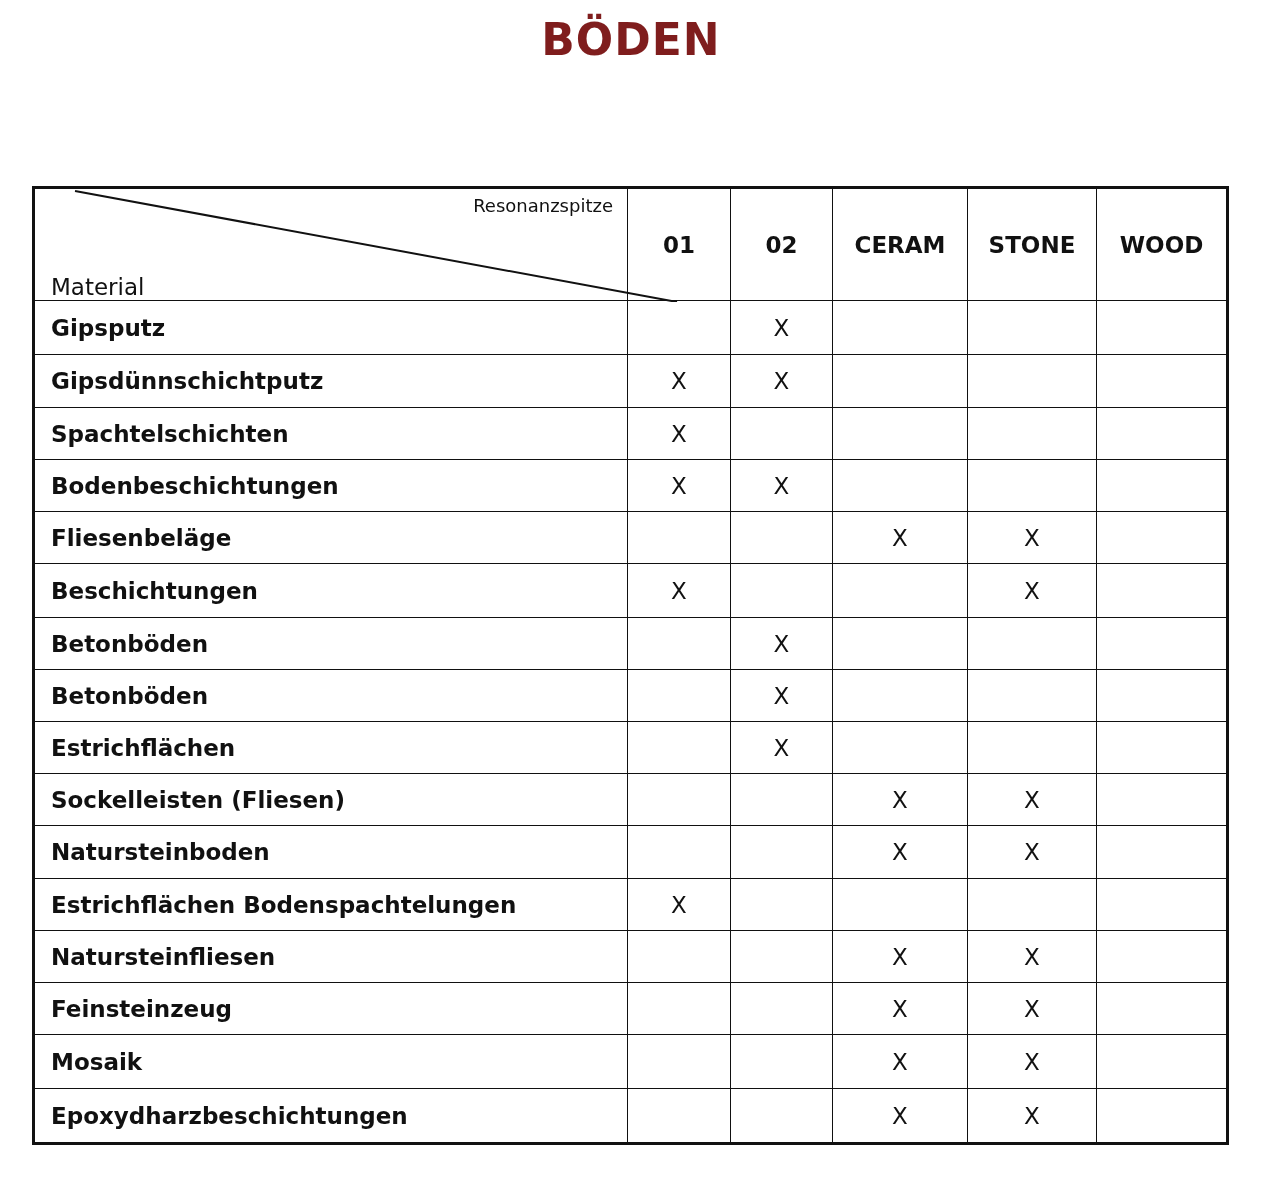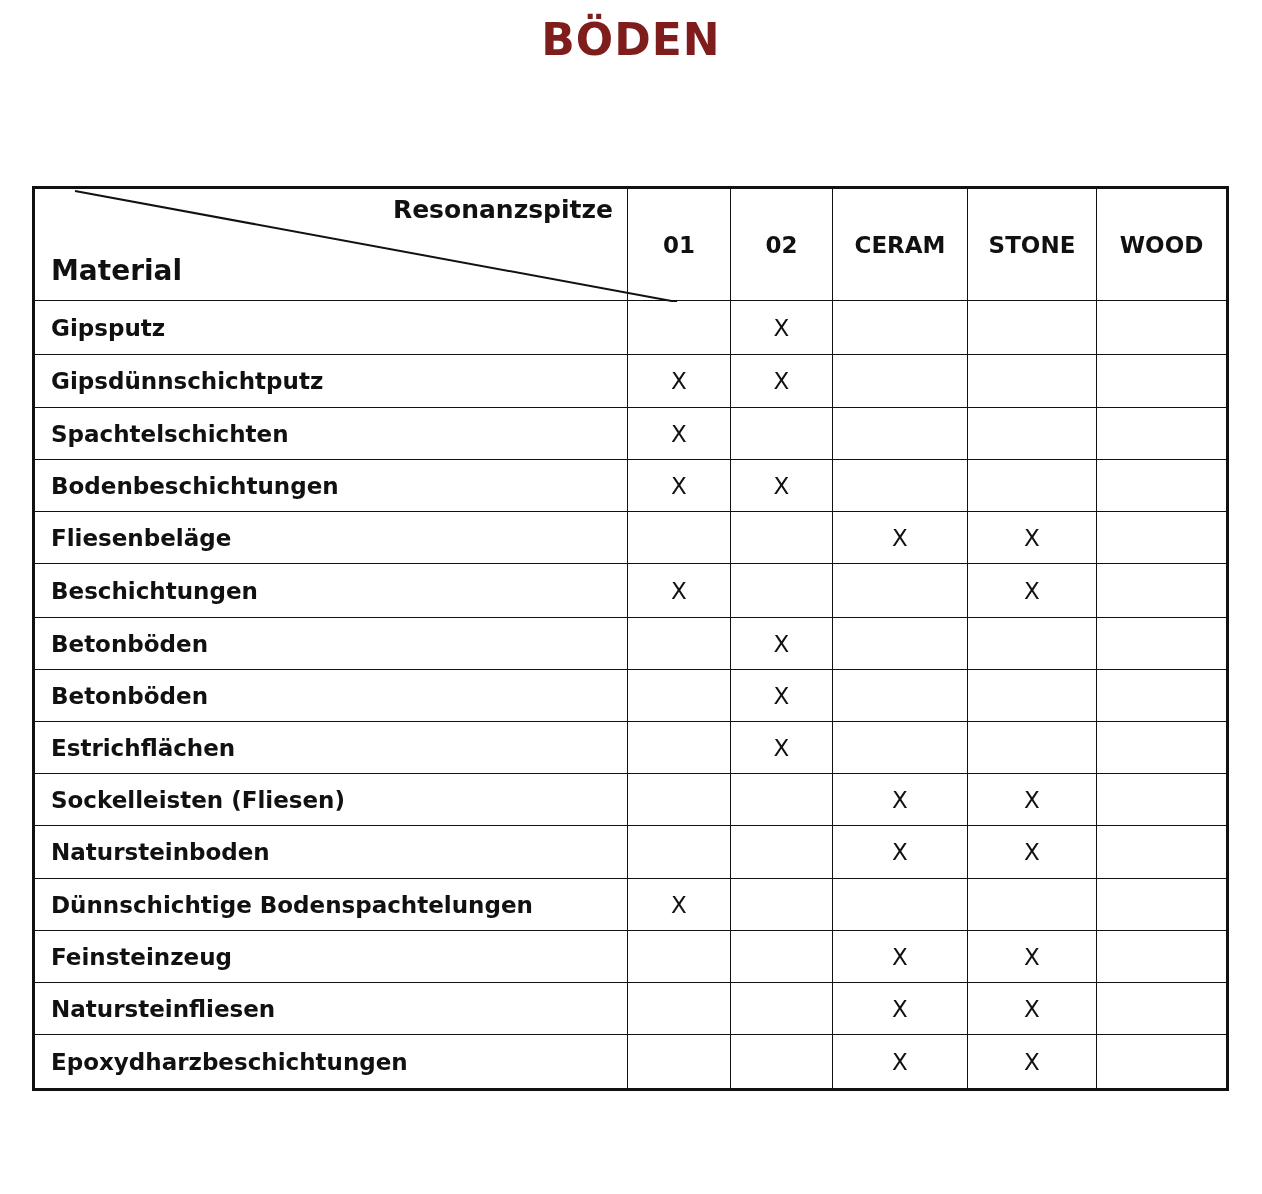--- a/index.html
+++ b/index.html
@@ -13,7 +13,7 @@
   th { height:111px; font-size:23px; font-weight:bold; vertical-align:middle; }
   th.corner { position:relative; text-align:left; }
   .corner svg { position:absolute; left:0; top:0; }
-  .corner .res { position:absolute; right:14px; top:6px; font-size:25px; font-weight:bold; }
+  .corner .res { position:absolute; right:14px; top:6px; font-size:18px; font-weight:normal; }
   .corner .mat { position:absolute; left:16px; bottom:13px; font-size:28px; font-weight:bold; }
   td { height:50px; font-size:23px; }
   td.label { font-weight:bold; padding-left:16px; text-align:left; }

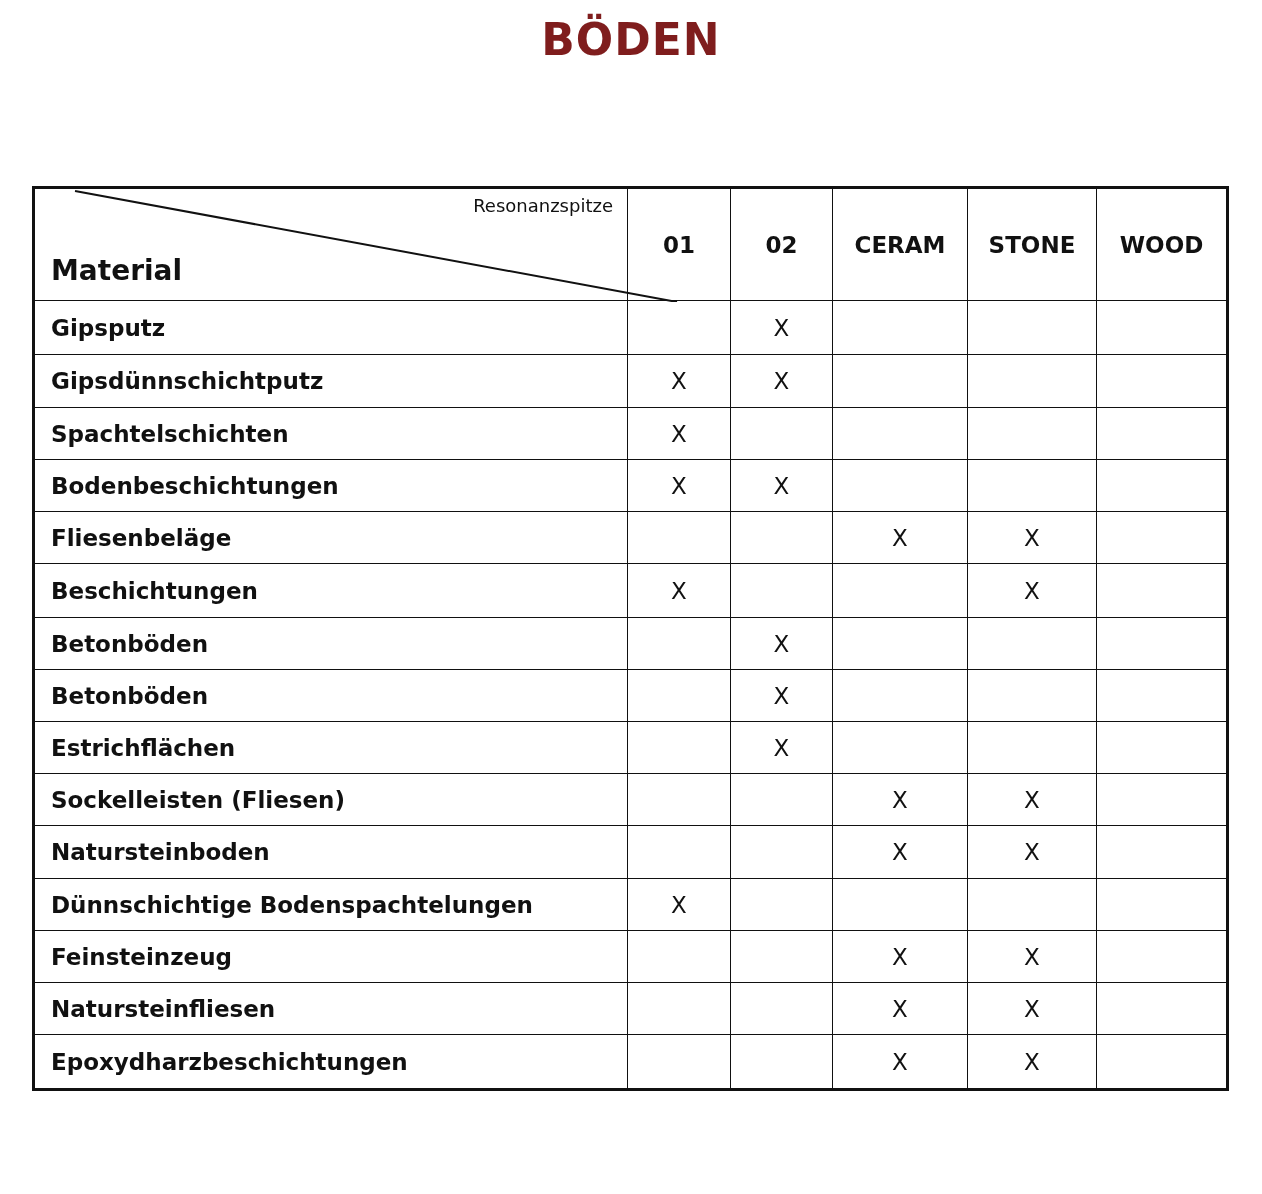--- a/index.html
+++ b/index.html
@@ -14,7 +14,7 @@
   th.corner { position:relative; text-align:left; }
   .corner svg { position:absolute; left:0; top:0; }
   .corner .res { position:absolute; right:14px; top:6px; font-size:18px; font-weight:normal; }
-  .corner .mat { position:absolute; left:16px; bottom:13px; font-size:28px; font-weight:bold; }
+  .corner .mat { position:absolute; left:16px; bottom:0; font-size:23px; font-weight:normal; }
   td { height:50px; font-size:23px; }
   td.label { font-weight:bold; padding-left:16px; text-align:left; }
   td.mark { text-align:center; font-weight:normal; }

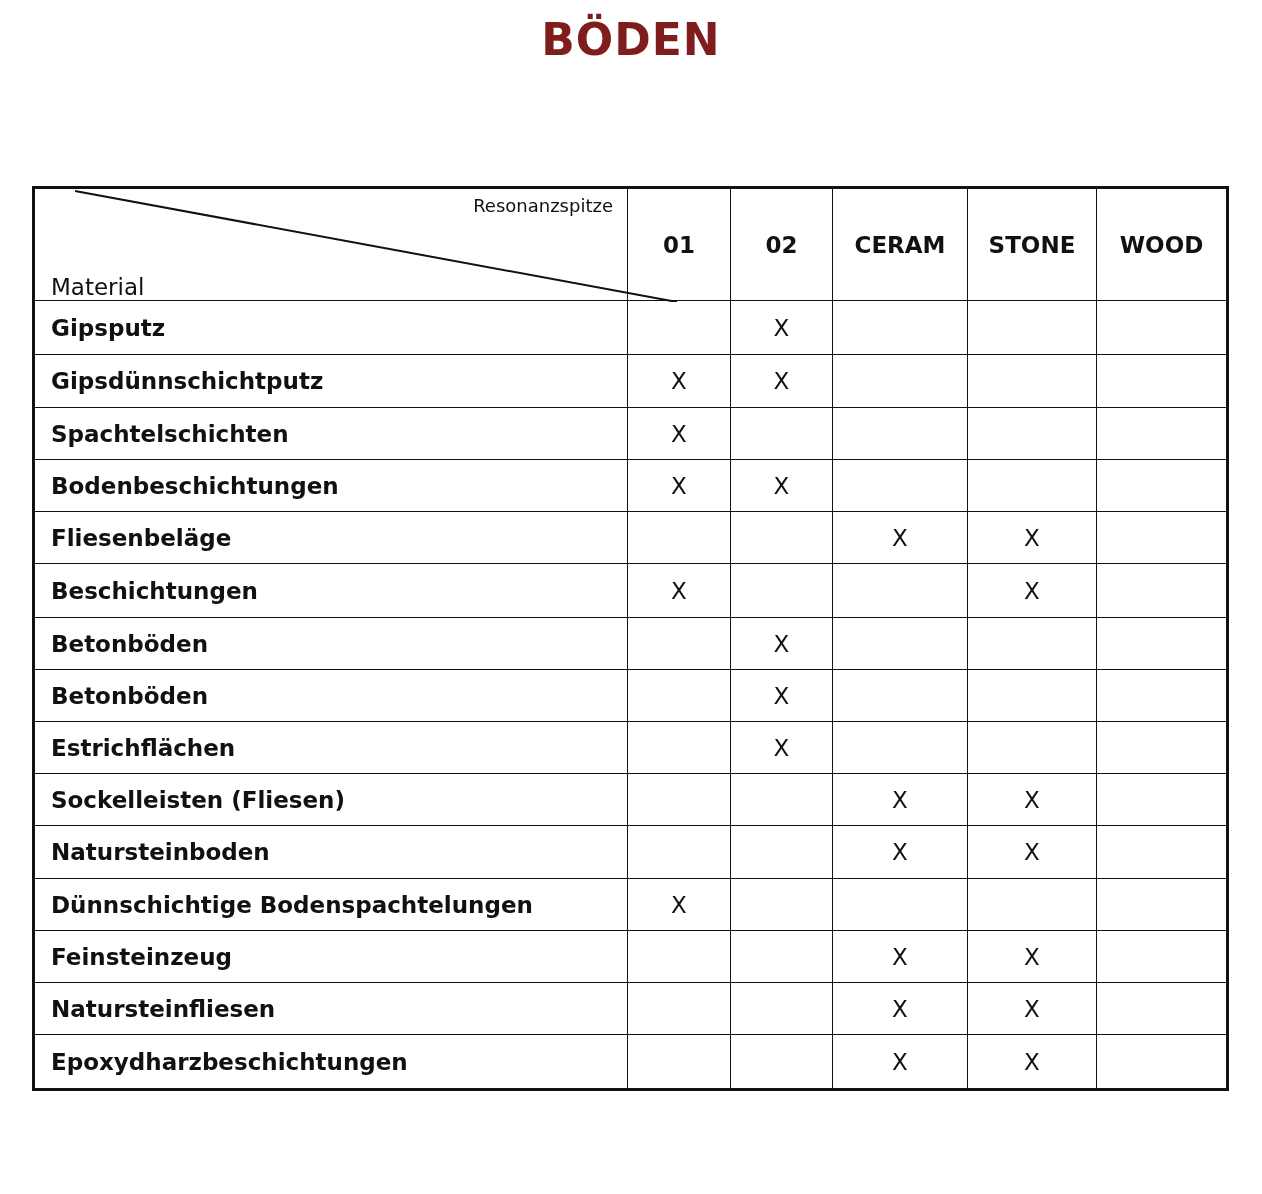--- a/index.html
+++ b/index.html
@@ -139,7 +139,7 @@
         <td class="mark"></td>
       </tr>
       <tr>
-        <td class="label" style="height: 51px;">Dünnschichtige Bodenspachtelungen</td>
+        <td class="label" style="height: 51px;">Estrichflächen Bodenspachtelungen</td>
         <td class="mark">X</td>
         <td class="mark"></td>
         <td class="mark"></td>

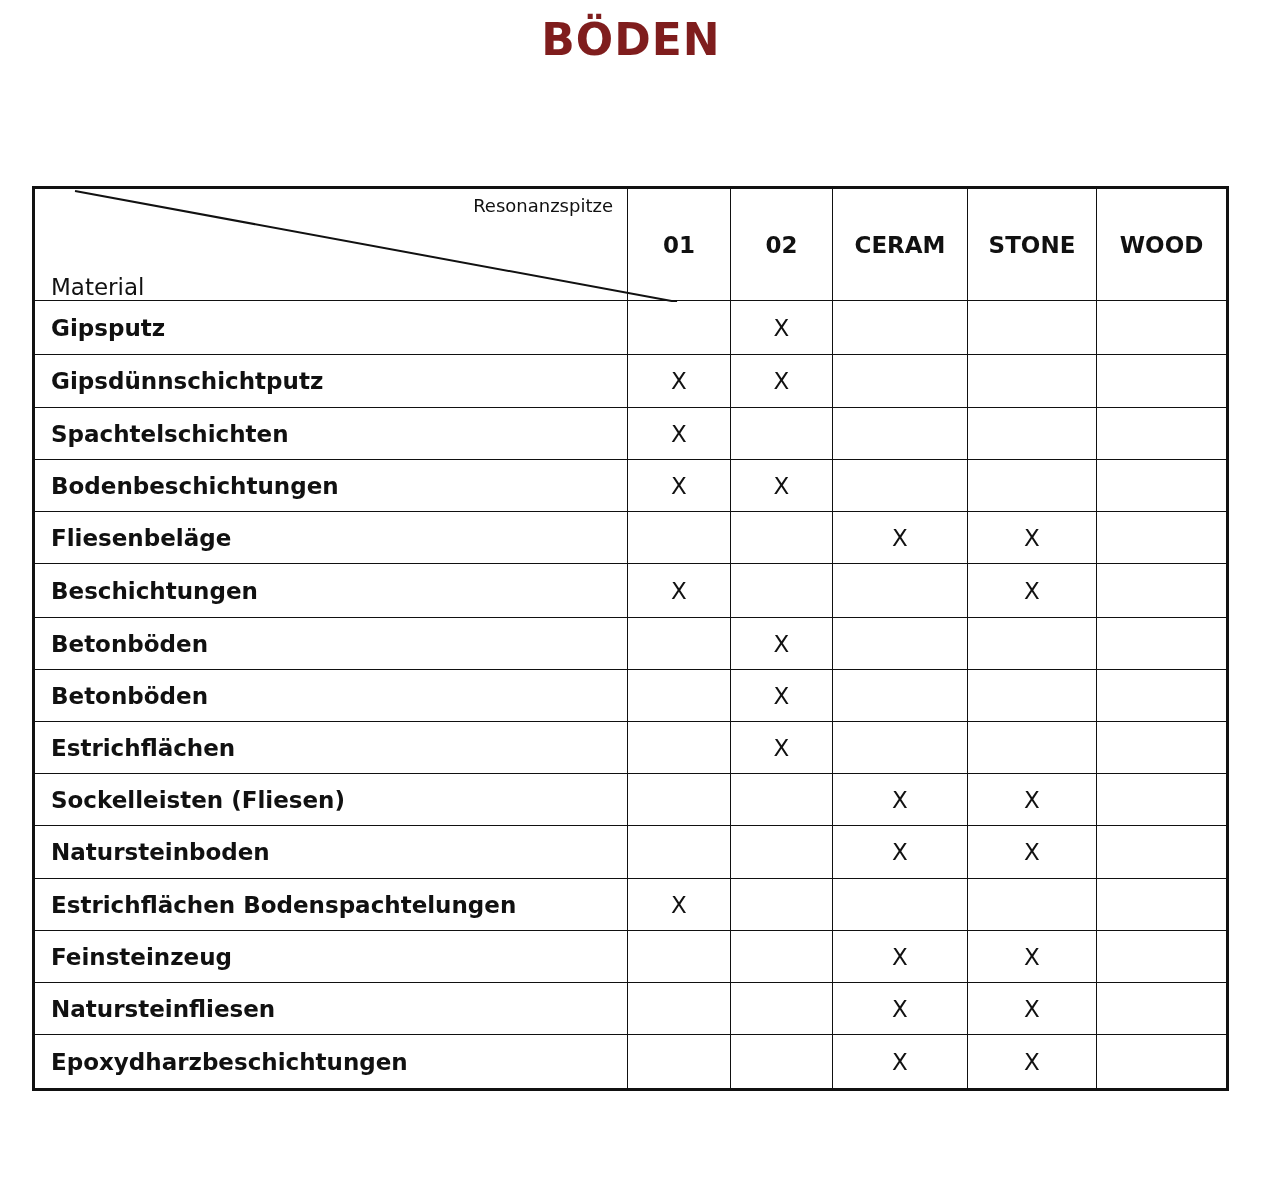--- a/index.html
+++ b/index.html
@@ -147,7 +147,7 @@
         <td class="mark"></td>
       </tr>
       <tr>
-        <td class="label" style="height: 51px;">Feinsteinzeug</td>
+        <td class="label" style="height: 51px;">Natursteinfliesen</td>
         <td class="mark"></td>
         <td class="mark"></td>
         <td class="mark">X</td>
@@ -155,7 +155,7 @@
         <td class="mark"></td>
       </tr>
       <tr>
-        <td class="label" style="height: 51px;">Natursteinfliesen</td>
+        <td class="label" style="height: 51px;">Feinsteinzeug</td>
         <td class="mark"></td>
         <td class="mark"></td>
         <td class="mark">X</td>

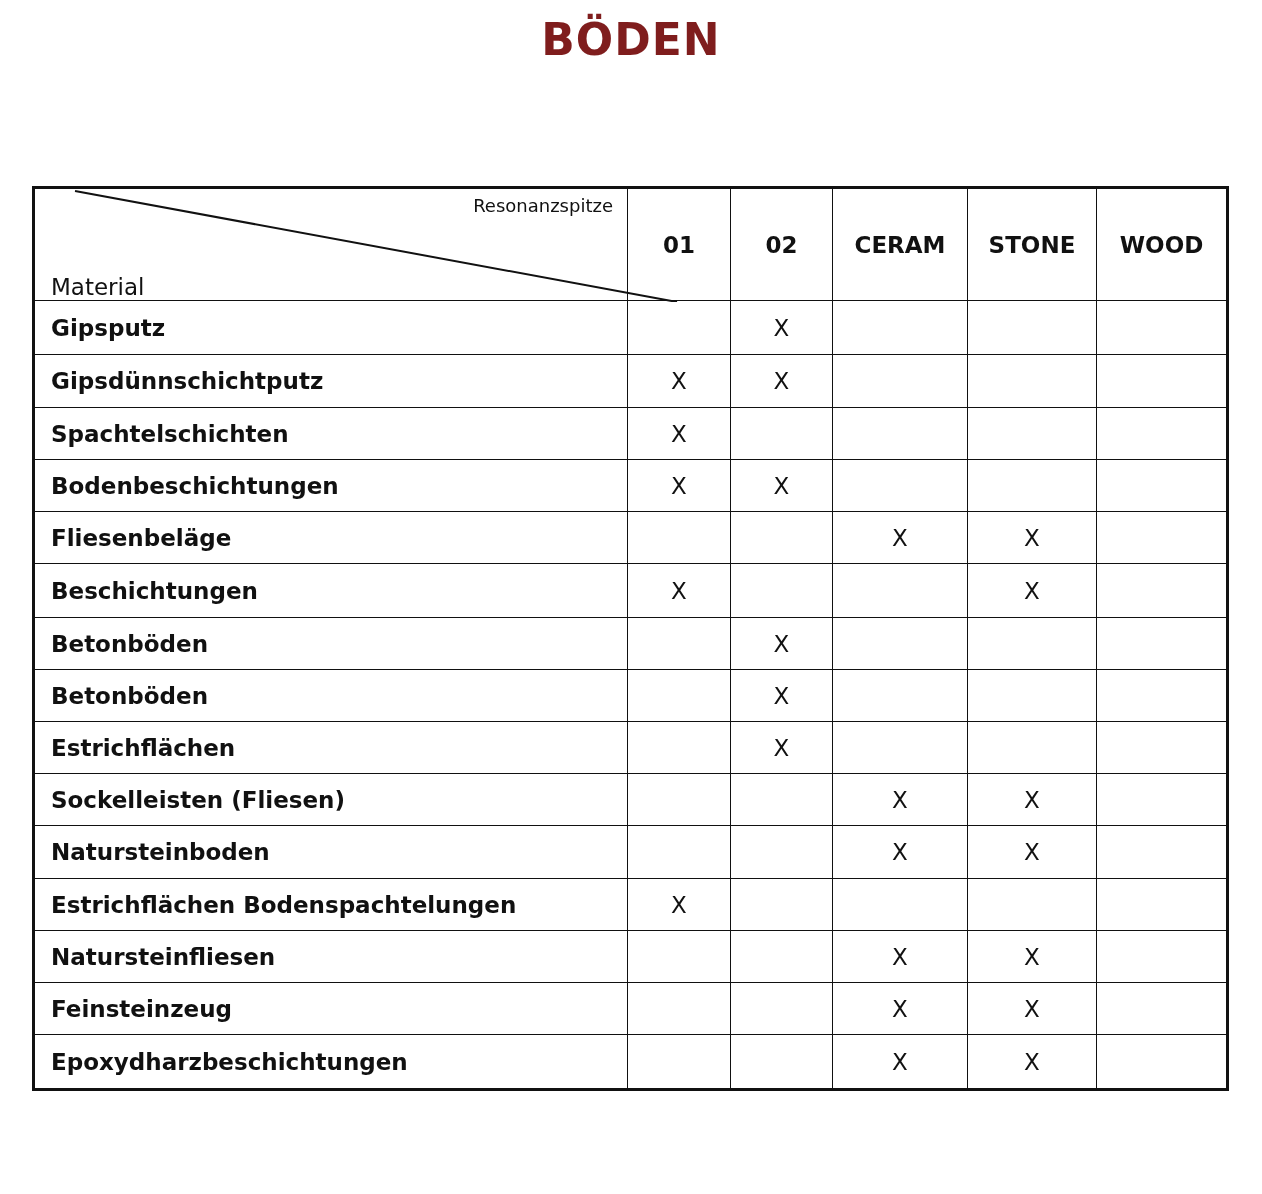--- a/index.html
+++ b/index.html
@@ -163,6 +163,14 @@
         <td class="mark"></td>
       </tr>
       <tr>
+        <td class="label" style="height: 53px;">Mosaik</td>
+        <td class="mark"></td>
+        <td class="mark"></td>
+        <td class="mark">X</td>
+        <td class="mark">X</td>
+        <td class="mark"></td>
+      </tr>
+      <tr>
         <td class="label" style="height: 53px;">Epoxydharzbeschichtungen</td>
         <td class="mark"></td>
         <td class="mark"></td>

